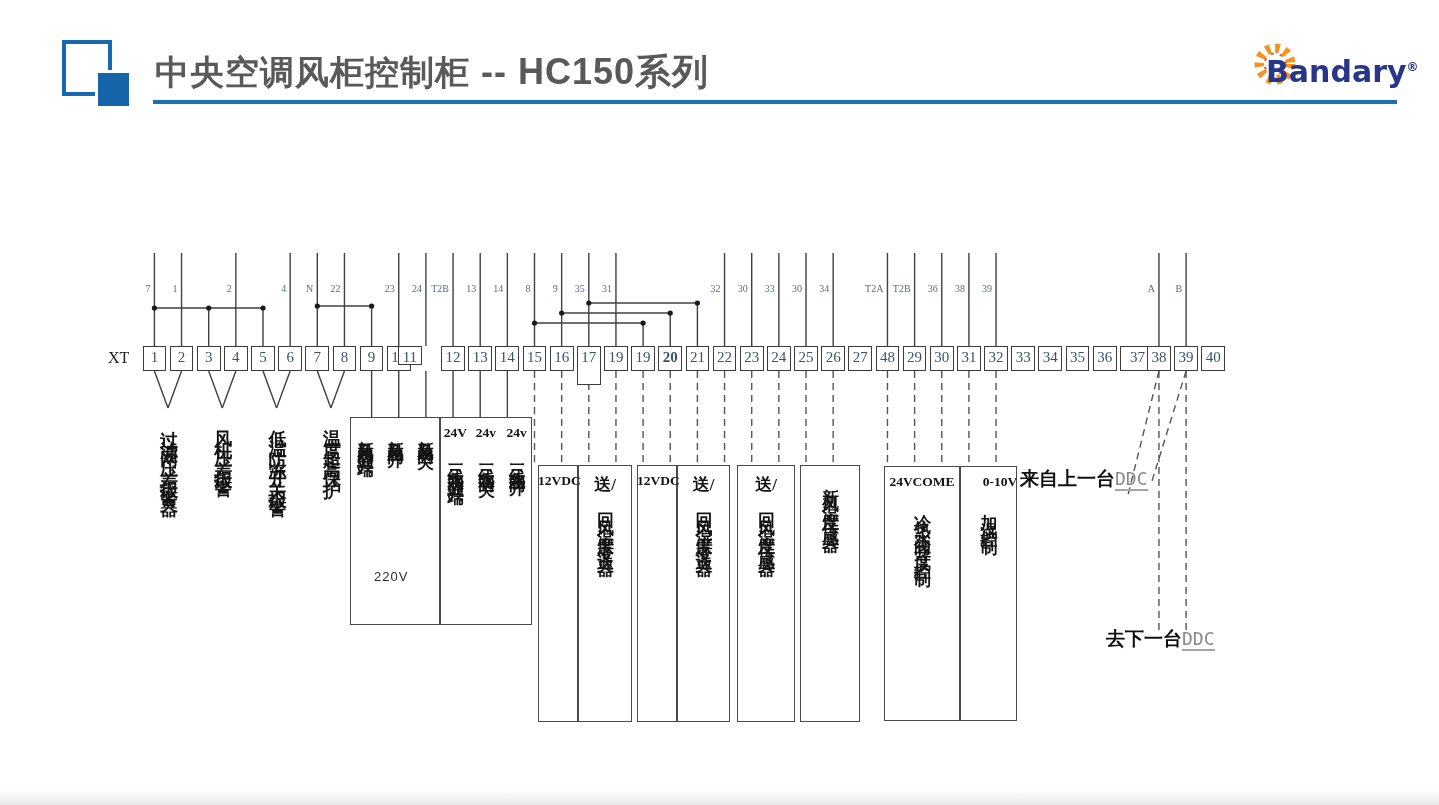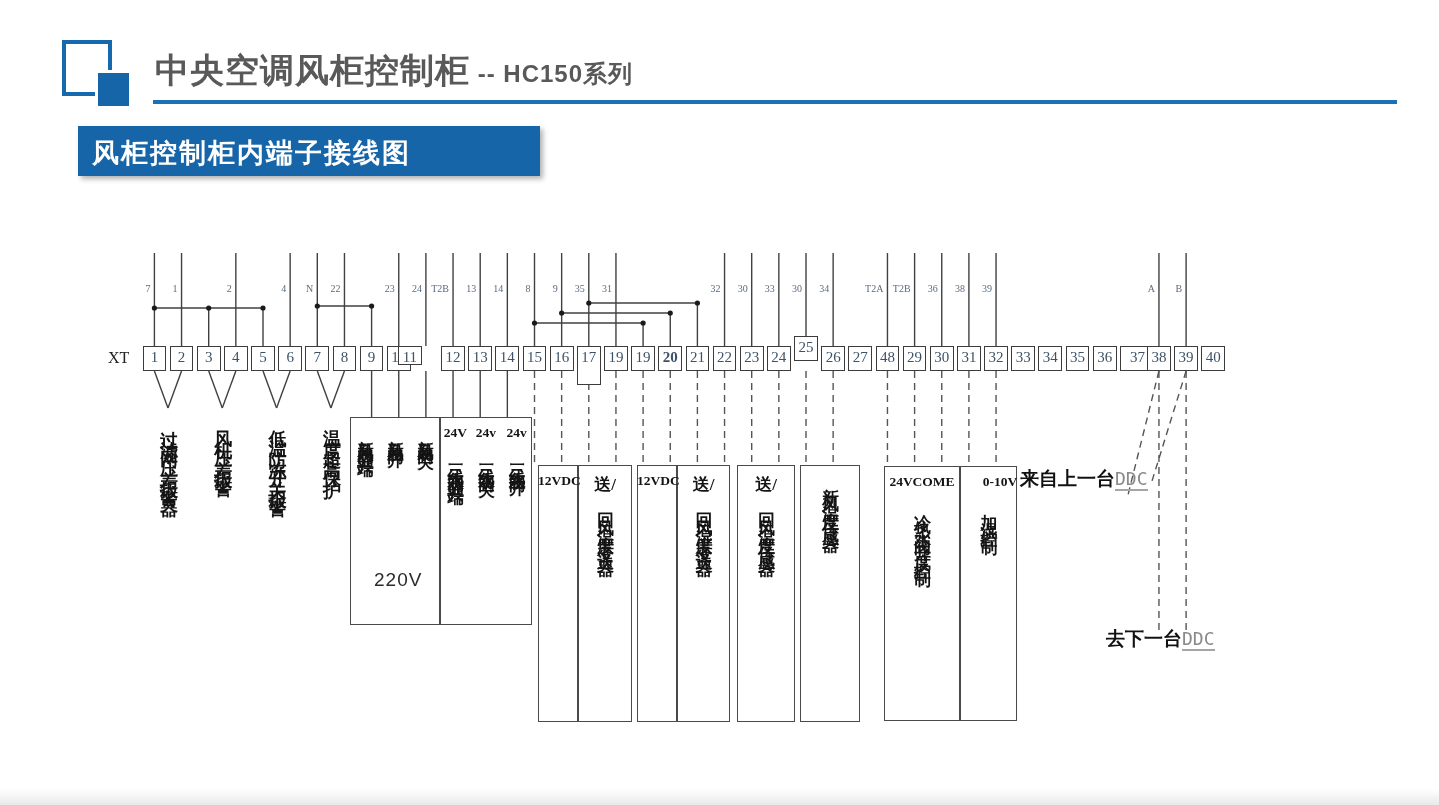--- a/index.html
+++ b/index.html
@@ -8,7 +8,7 @@
   .sq-outline{position:absolute;left:62px;top:40px;width:42px;height:48px;border:4px solid #1769ae;background:#fff;}
   .sq-fill{position:absolute;left:95px;top:70px;width:31px;height:33px;background:#1565a8;border:3px solid #fff;}
   .title{position:absolute;left:155px;top:48px;font-size:34px;font-weight:600;color:#595959;letter-spacing:1px;white-space:nowrap;}
-  .title .suffix{font-size:24px;font-weight:600;}
+  .title .suffix{font-size:36px;font-weight:600;}
   .underline{position:absolute;left:153px;top:100px;width:1244px;height:4px;background:#1b70b6;}
   .banner{position:absolute;left:78px;top:126px;width:462px;height:50px;background:#1565a8;box-shadow:3px 3px 5px rgba(0,0,0,.3);}
   .banner span{position:absolute;left:14px;top:9px;font-size:27px;font-weight:bold;color:#fff;letter-spacing:2px;}

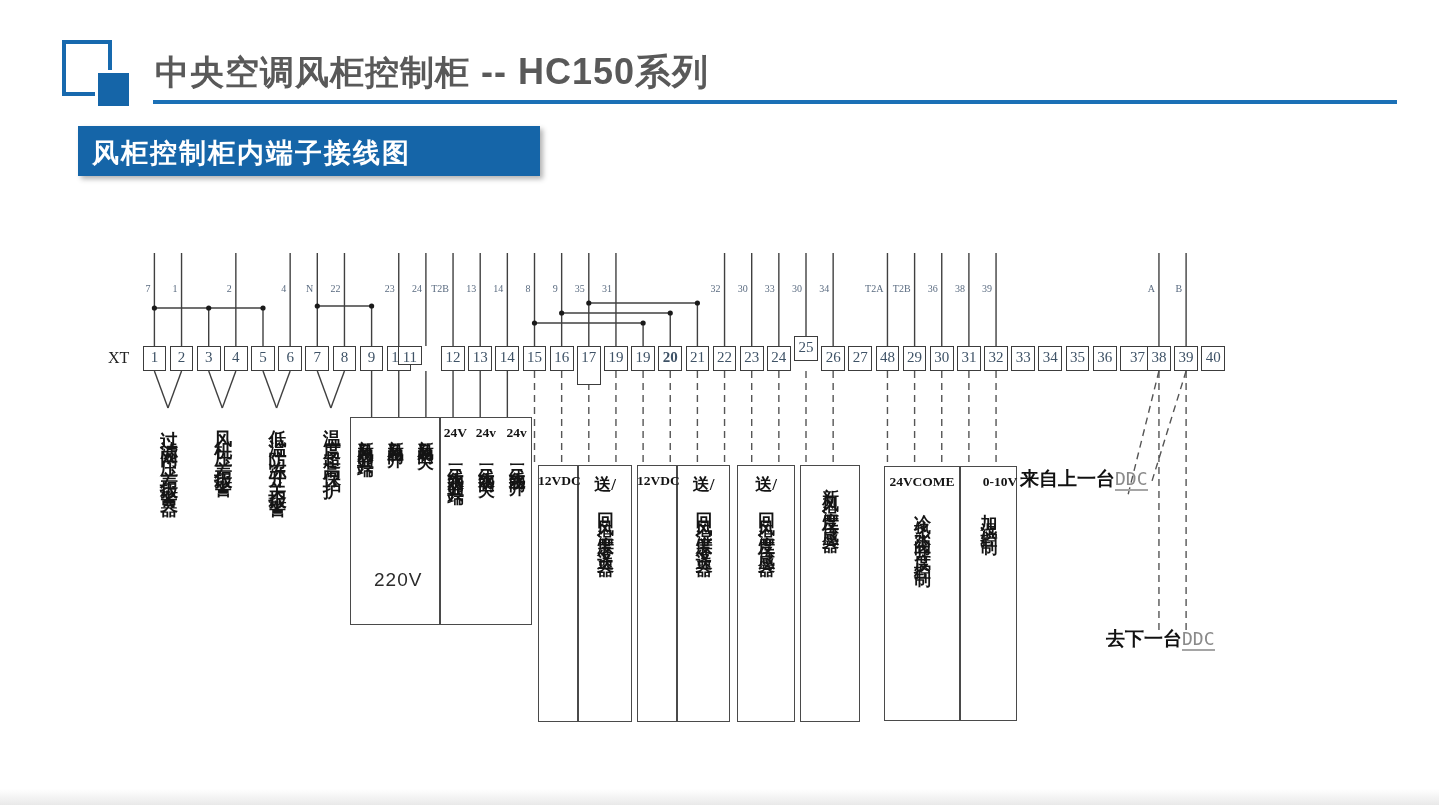--- a/index.html
+++ b/index.html
@@ -48,6 +48,14 @@
   </div>
   <div class="underline"></div>
 
+  <div class="logo">
+    <svg class="sun" width="52" height="50" viewBox="0 0 52 50">
+      <circle cx="25" cy="24" r="15" fill="none" stroke="#f6921e" stroke-width="11" stroke-dasharray="4.2 4.6"></circle>
+      <circle cx="25" cy="24" r="11" fill="#fff"></circle>
+      <circle cx="25" cy="24" r="10.5" fill="none" stroke="#e8641f" stroke-width="2" stroke-dasharray="3 6"></circle>
+    </svg>
+    <div class="logo-text"><span>Bandary</span><sup>®</sup></div>
+  </div>
 
   <div class="banner">
     <span>风柜控制柜内端子接线图</span>

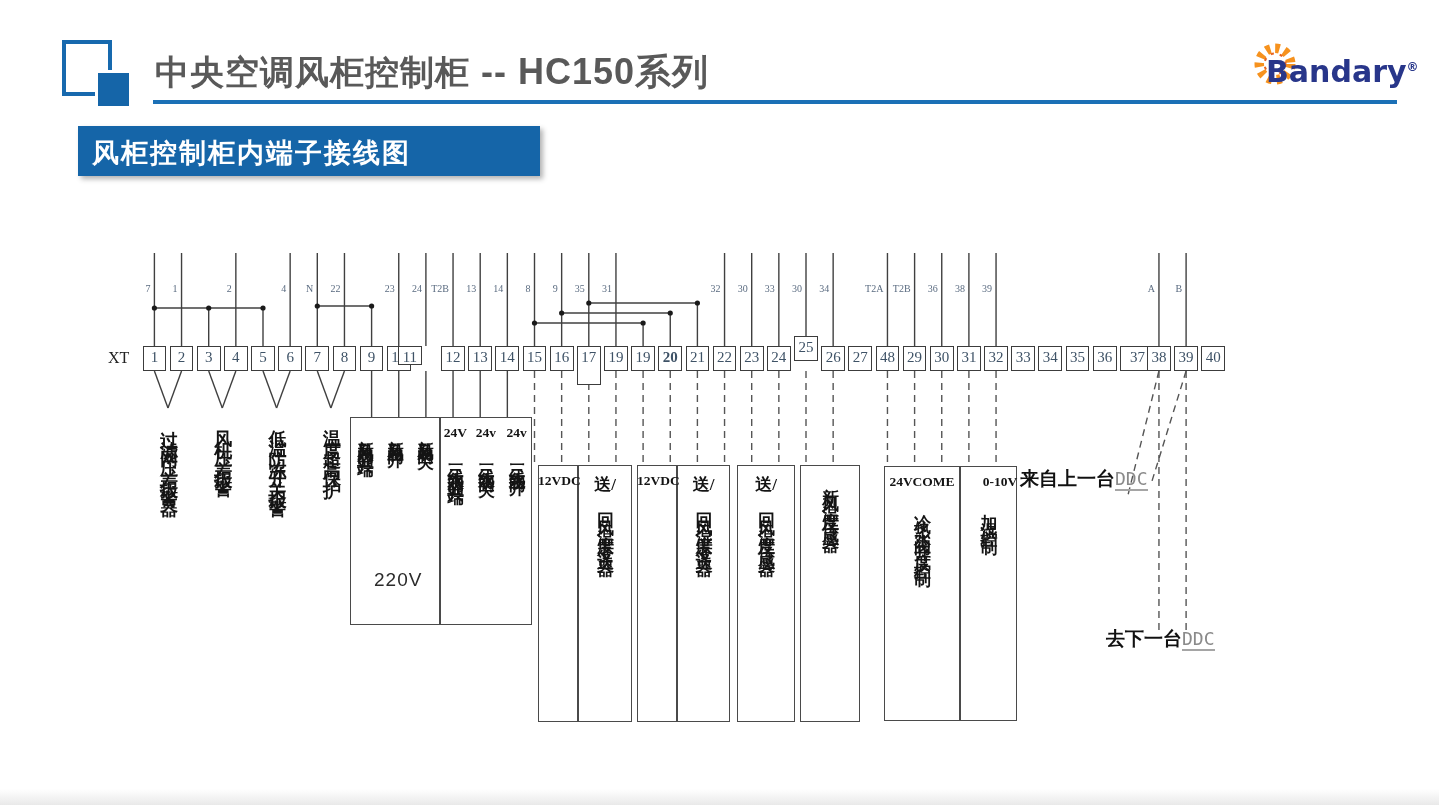--- a/index.html
+++ b/index.html
@@ -57,9 +57,6 @@
     <div class="logo-text"><span>Bandary</span><sup>®</sup></div>
   </div>
 
-  <div class="banner">
-    <span>风柜控制柜内端子接线图</span>
-  </div>
 
   <div id="diagram">
     <svg id="wire-svg" width="1439" height="805" style="position:absolute;left:0;top:0;pointer-events:none;">

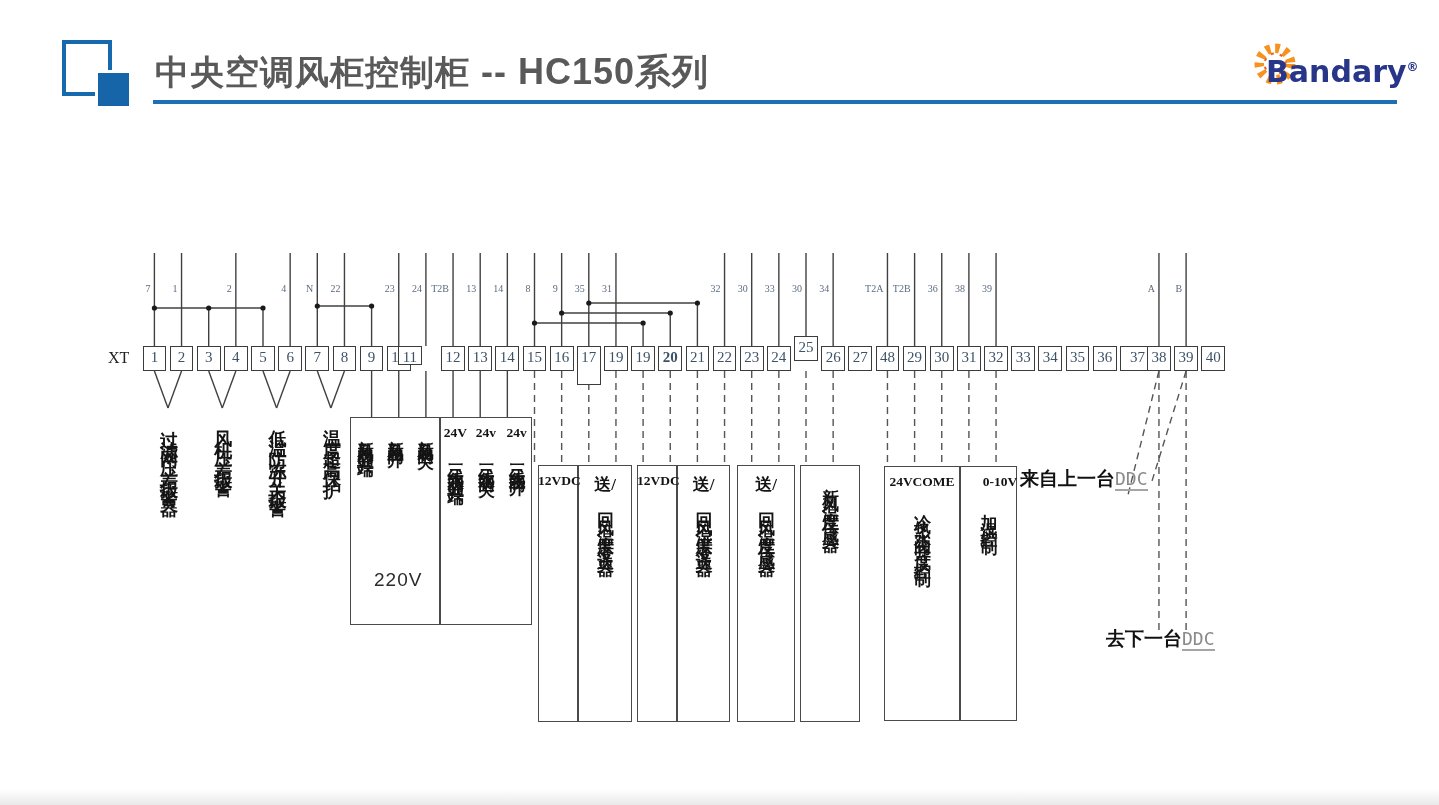--- a/index.html
+++ b/index.html
@@ -170,7 +170,7 @@
       <div class="tcell" style="position:absolute;left:712.65px;top:346px;width:23.8px;height:25px;">22</div>
       <div class="tcell" style="position:absolute;left:739.8px;top:346px;width:23.8px;height:25px;">23</div>
       <div class="tcell" style="position:absolute;left:766.9499999999999px;top:346px;width:23.8px;height:25px;">24</div>
-      <div class="tcell" style="position:absolute;left:794.0999999999999px;top:336px;width:23.8px;height:25px;">25</div>
+      <div class="tcell" style="position:absolute;left:794.0999999999999px;top:346px;width:23.8px;height:25px;">25</div>
       <div class="tcell" style="position:absolute;left:821.25px;top:346px;width:23.8px;height:25px;">26</div>
       <div class="tcell" style="position:absolute;left:848.4px;top:346px;width:23.8px;height:25px;">27</div>
       <div class="tcell" style="position:absolute;left:875.55px;top:346px;width:23.8px;height:25px;">48</div>

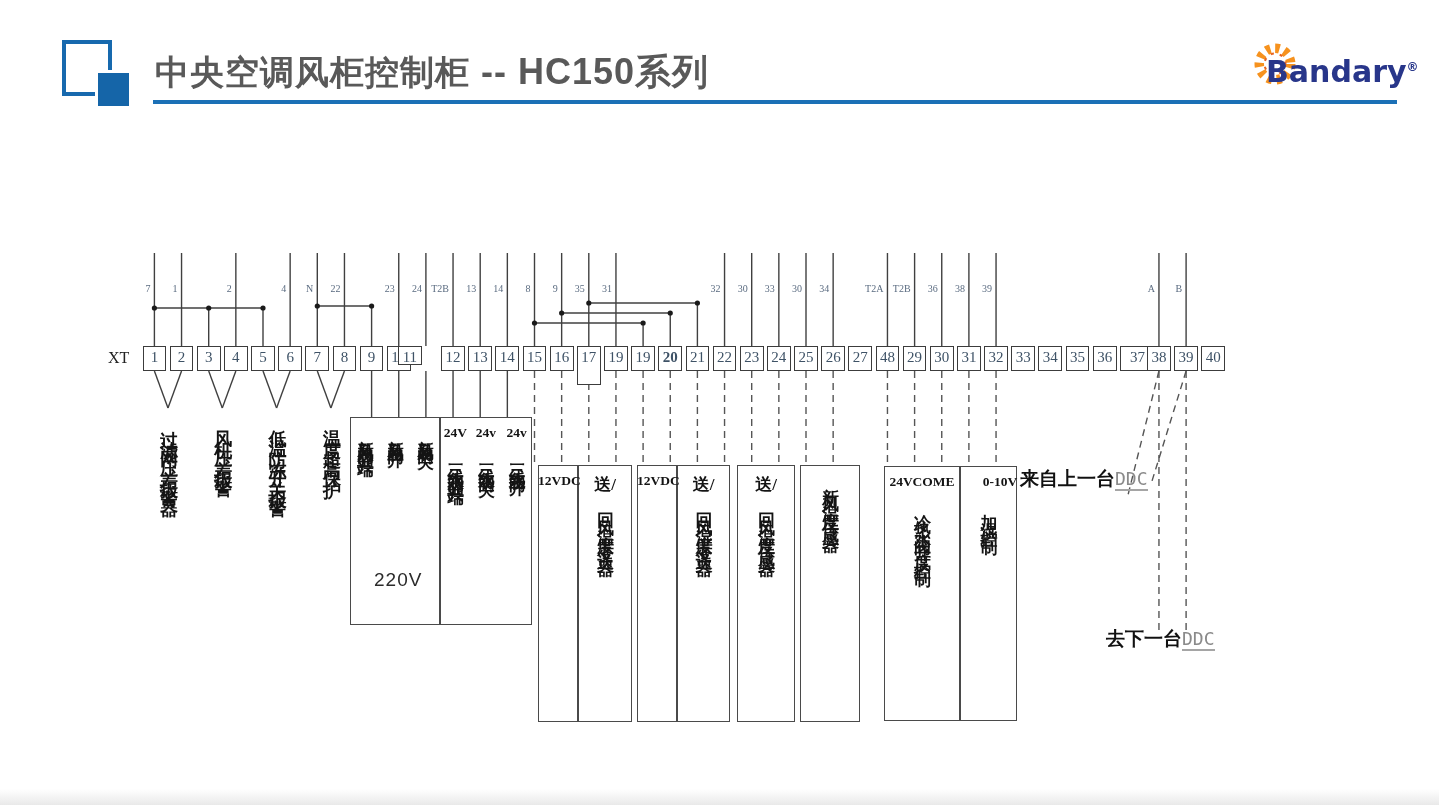--- a/index.html
+++ b/index.html
@@ -27,7 +27,7 @@
   .boxborder{position:absolute;border:1.6px solid #4a4a4a;box-sizing:border-box;background:transparent;}
   .bdiv{position:absolute;background:#4a4a4a;}
   .bheader{position:absolute;text-align:center;font-family:"Liberation Serif",serif;font-weight:bold;color:#141414;white-space:nowrap;}
-  .bfooter{position:absolute;font-family:"Liberation Sans",sans-serif;font-size:19px;color:#2b2b2b;letter-spacing:1px;}
+  .bfooter{position:absolute;font-family:"Liberation Sans",sans-serif;font-size:13px;color:#2b2b2b;letter-spacing:1px;}
   .ddc{position:absolute;white-space:nowrap;font-size:19px;}
   .ddc .cn{font-weight:bold;color:#111;font-family:"Liberation Sans",sans-serif;}
   .ddc .code{font-family:"DejaVu Sans Mono",monospace;color:#8a8a8a;border-bottom:2px solid #a5a5a5;font-size:18px;}

